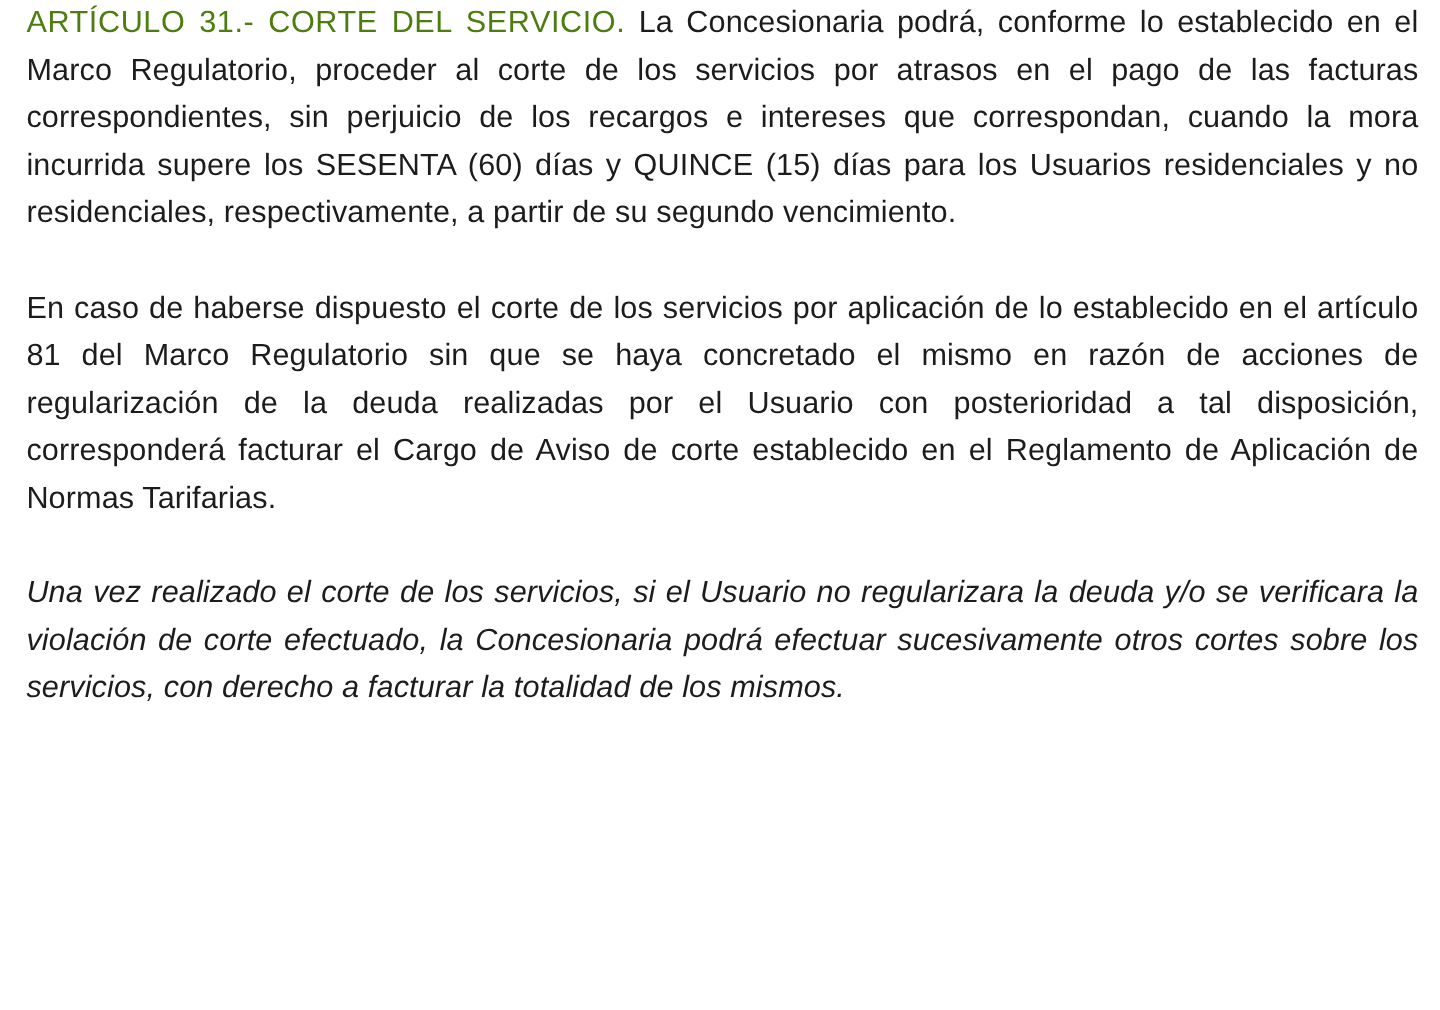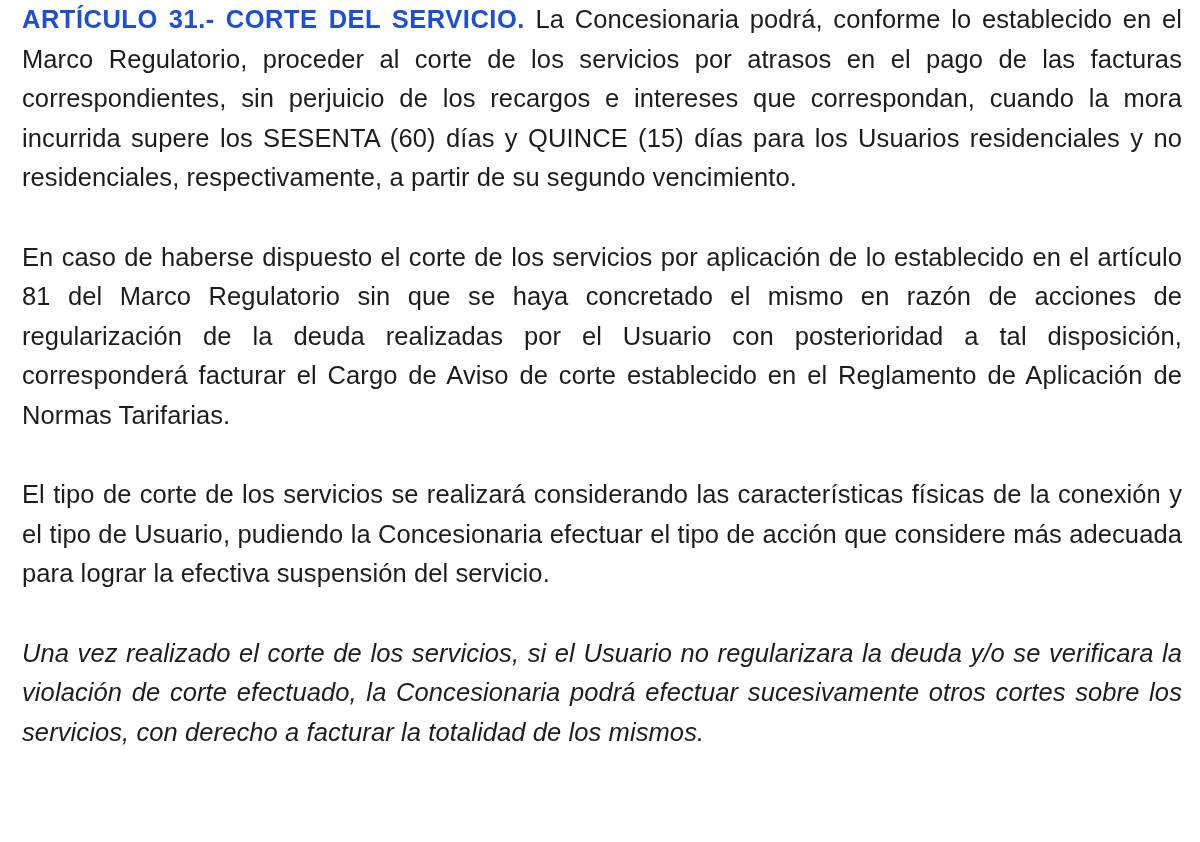--- a/index.html
+++ b/index.html
@@ -31,8 +31,8 @@
   }
   .para:last-child { margin-bottom: 0; font-style: italic; }
   .heading {
-    font-weight: bold;
-    color: #1d4ed8;
+    font-weight: normal;
+    color: #4d7c0f;
     letter-spacing: 0.5px;
   }
 </style>

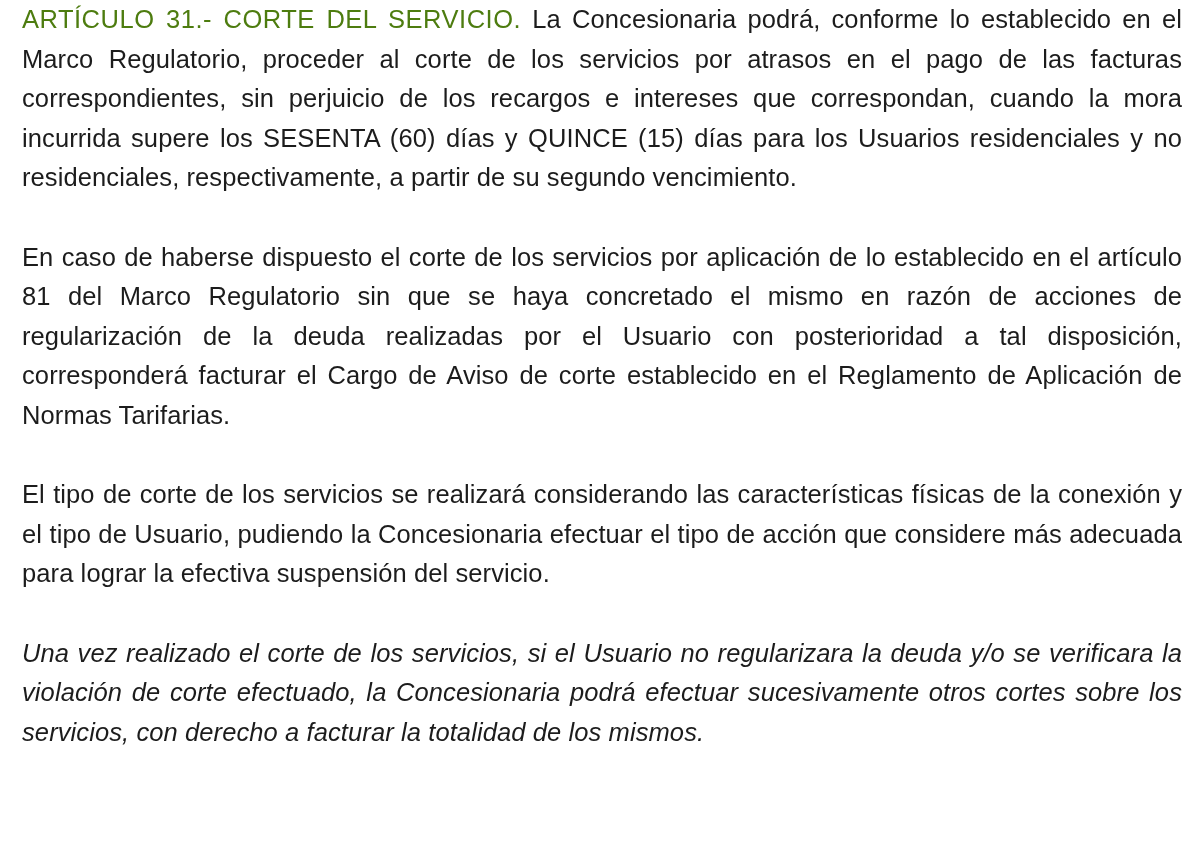--- a/index.html
+++ b/index.html
@@ -42,7 +42,6 @@
 <div class="doc">
   <p class="para"><span class="heading">ARTÍCULO 31.- CORTE DEL SERVICIO.</span><span> La Concesionaria podrá, conforme lo establecido en el Marco Regulatorio, proceder al corte de los servicios por atrasos en el pago de las facturas correspondientes, sin perjuicio de los recargos e intereses que correspondan, cuando la mora incurrida supere los SESENTA (60) días y QUINCE (15) días para los Usuarios residenciales y no residenciales, respectivamente, a partir de su segundo vencimiento.</span></p>
   <p class="para">En caso de haberse dispuesto el corte de los servicios por aplicación de lo establecido en el artículo 81 del Marco Regulatorio sin que se haya concretado el mismo en razón de acciones de regularización de la deuda realizadas por el Usuario con posterioridad a tal disposición, corresponderá facturar el Cargo de Aviso de corte establecido en el Reglamento de Aplicación de Normas Tarifarias.</p>
-  <p class="para">El tipo de corte de los servicios se realizará considerando las características físicas de la conexión y el tipo de Usuario, pudiendo la Concesionaria efectuar el tipo de acción que considere más adecuada para lograr la efectiva suspensión del servicio.</p>
   <p class="para">Una vez realizado el corte de los servicios, si el Usuario no regularizara la deuda y/o se verificara la violación de corte efectuado, la Concesionaria podrá efectuar sucesivamente otros cortes sobre los servicios, con derecho a facturar la totalidad de los mismos.</p>
 </div>
 

